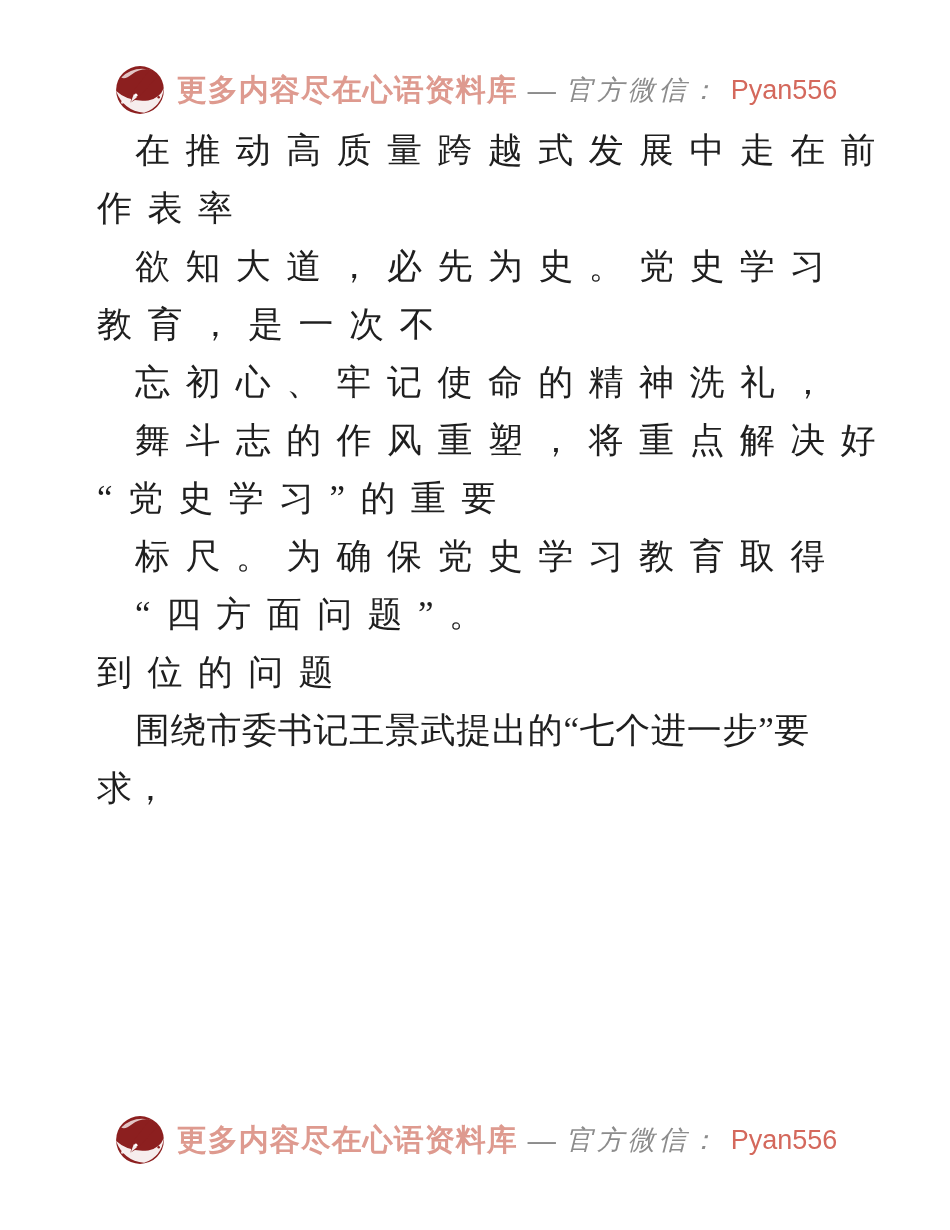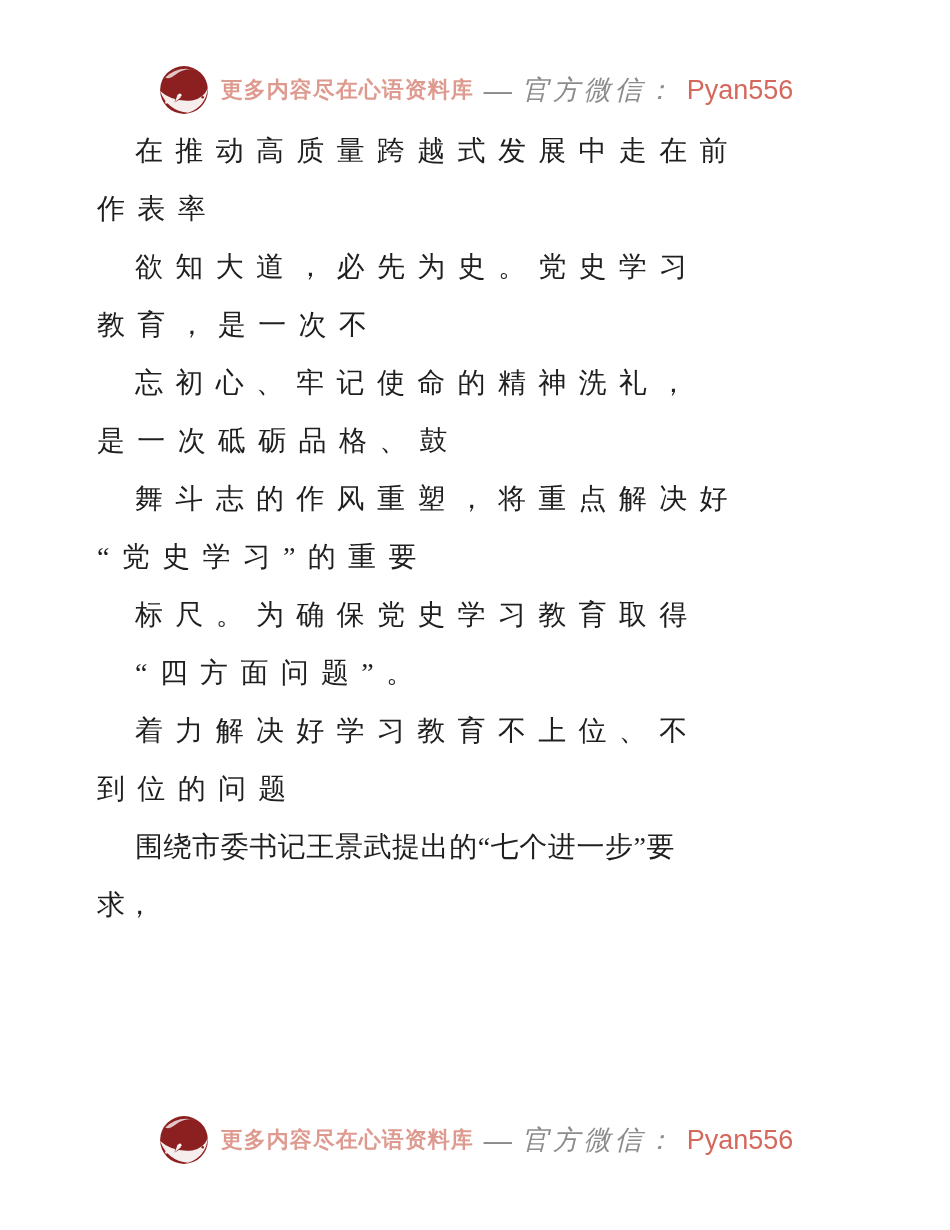--- a/index.html
+++ b/index.html
@@ -27,7 +27,7 @@
   .watermark.bottom { top: 1112px; height: 56px; }
   .wm-logo { width: 54px; height: 54px; flex: 0 0 auto; }
   .wm-brand {
-    font-size: 22px;
+    font-size: 30px;
     letter-spacing: 1px;
     font-weight: bold;
     font-family: Liberation Mono, monospace;

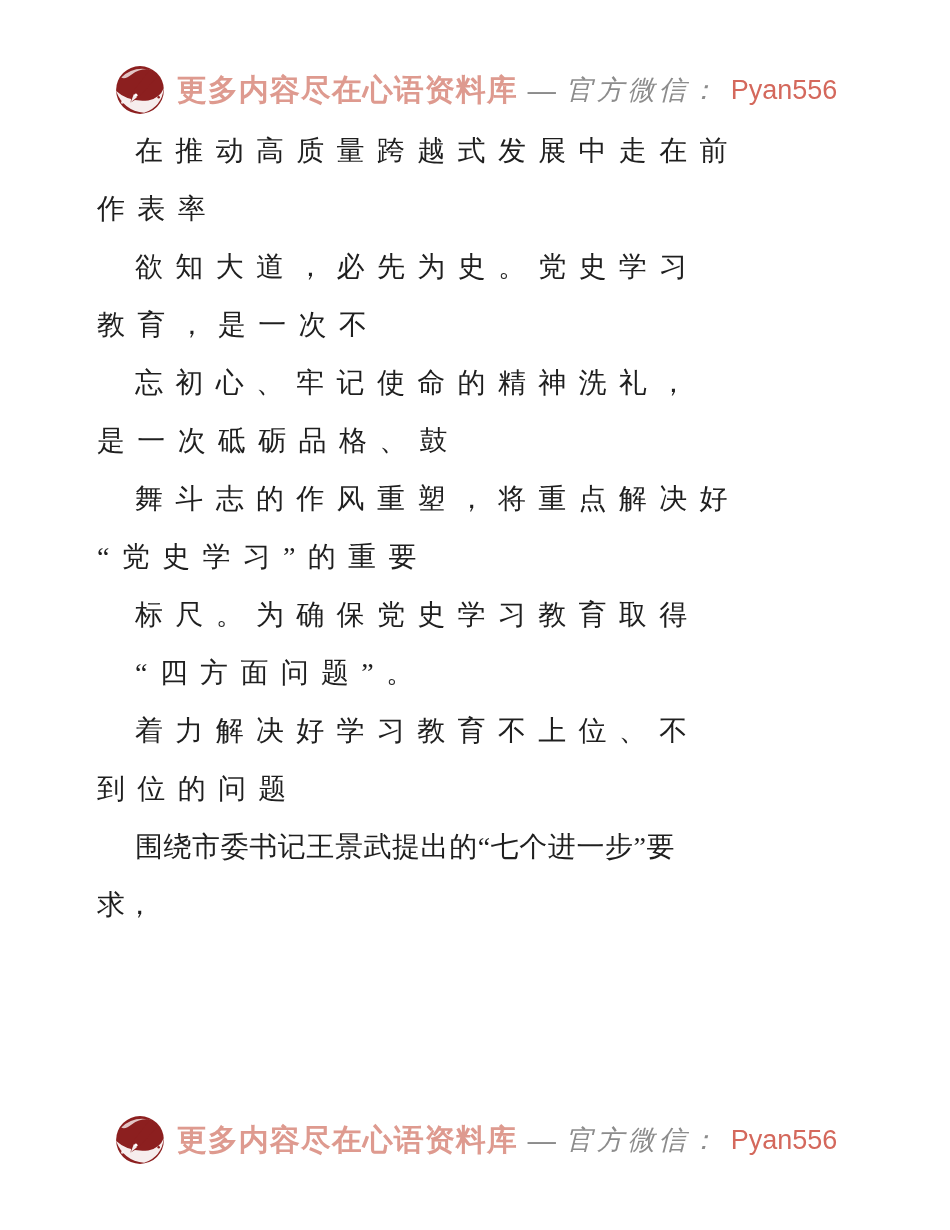--- a/index.html
+++ b/index.html
@@ -54,7 +54,7 @@
     width: 755px;
   }
   .line {
-    font-size: 28px;
+    font-size: 35px;
     line-height: 58px;
     height: 58px;
     color: #1f1f1f;

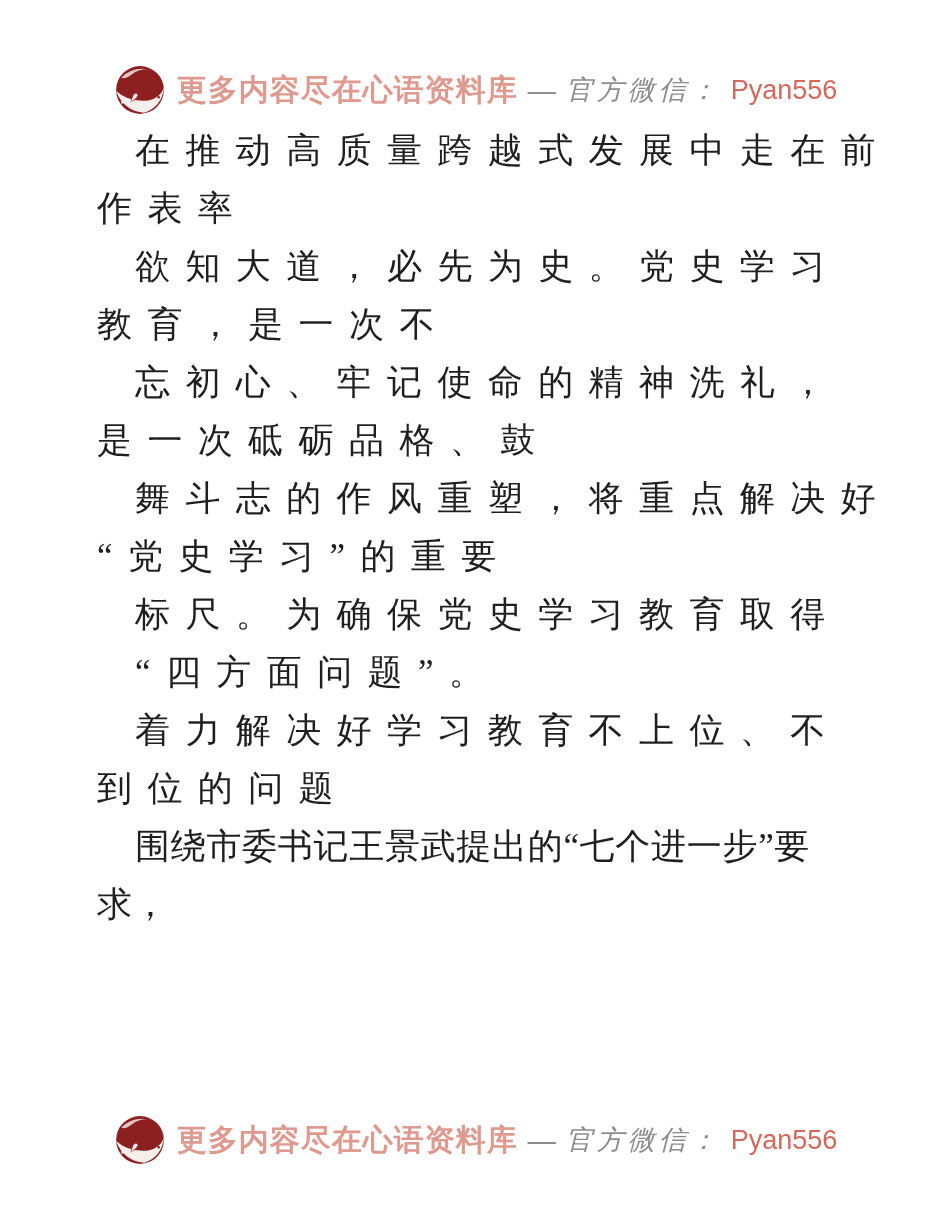--- a/index.html
+++ b/index.html
@@ -93,7 +93,6 @@
     <div class="line wide indent">欲知大道，必先为史。党史学习</div>
     <div class="line wide">教育，是一次不</div>
     <div class="line wide indent">忘初心、牢记使命的精神洗礼，</div>
-    <div class="line wide">是一次砥砺品格、鼓</div>
     <div class="line wide indent">舞斗志的作风重塑，将重点解决好</div>
     <div class="line wide">“党史学习”的重要</div>
     <div class="line wide indent">标尺。为确保党史学习教育取得</div>

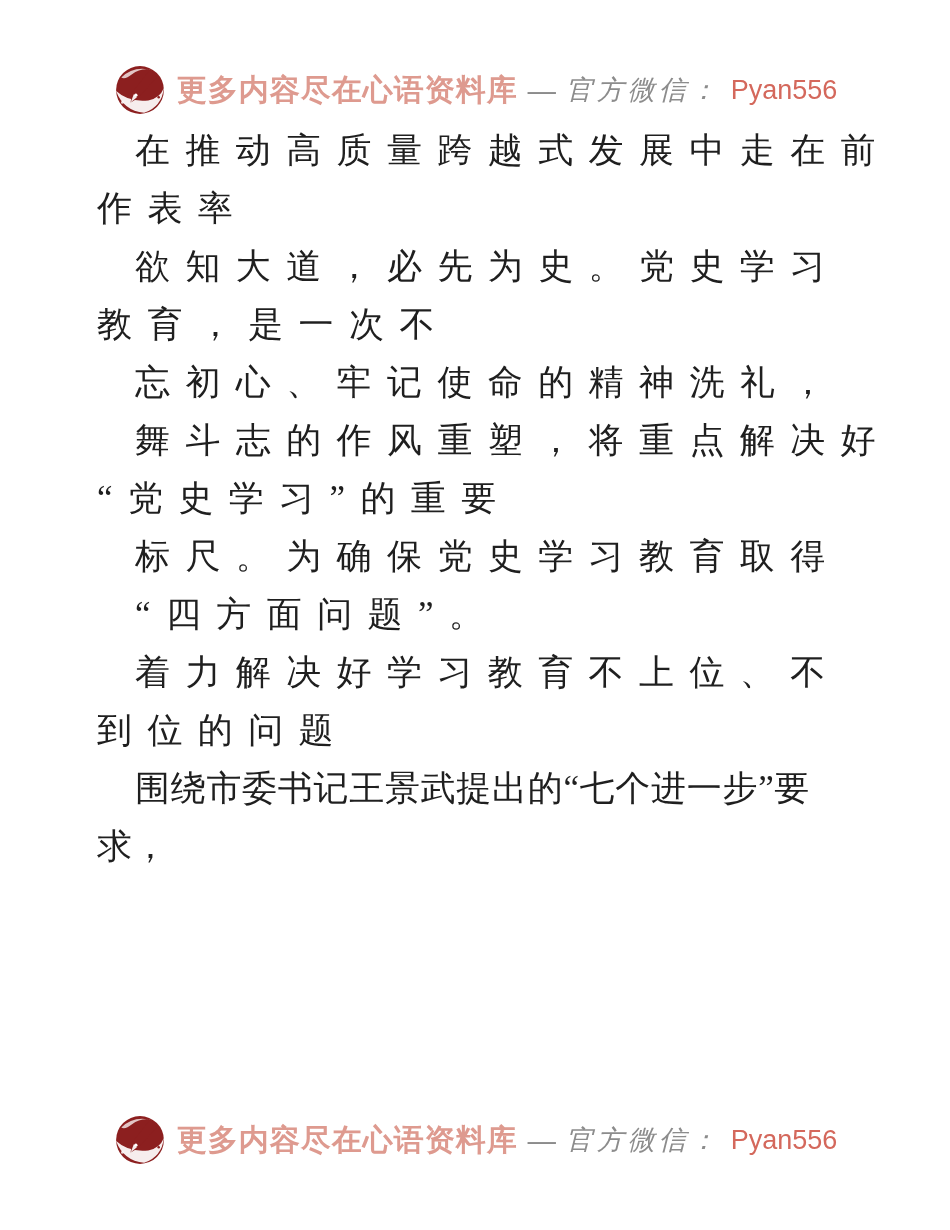--- a/index.html
+++ b/index.html
@@ -97,7 +97,6 @@
     <div class="line wide">“党史学习”的重要</div>
     <div class="line wide indent">标尺。为确保党史学习教育取得</div>
     <div class="line wide indent">“四方面问题”。</div>
-    <div class="line wide indent">着力解决好学习教育不上位、不</div>
     <div class="line wide">到位的问题</div>
     <div class="line tight indent">围绕市委书记王景武提出的“七个进一步”要</div>
     <div class="line tight">求，</div>

